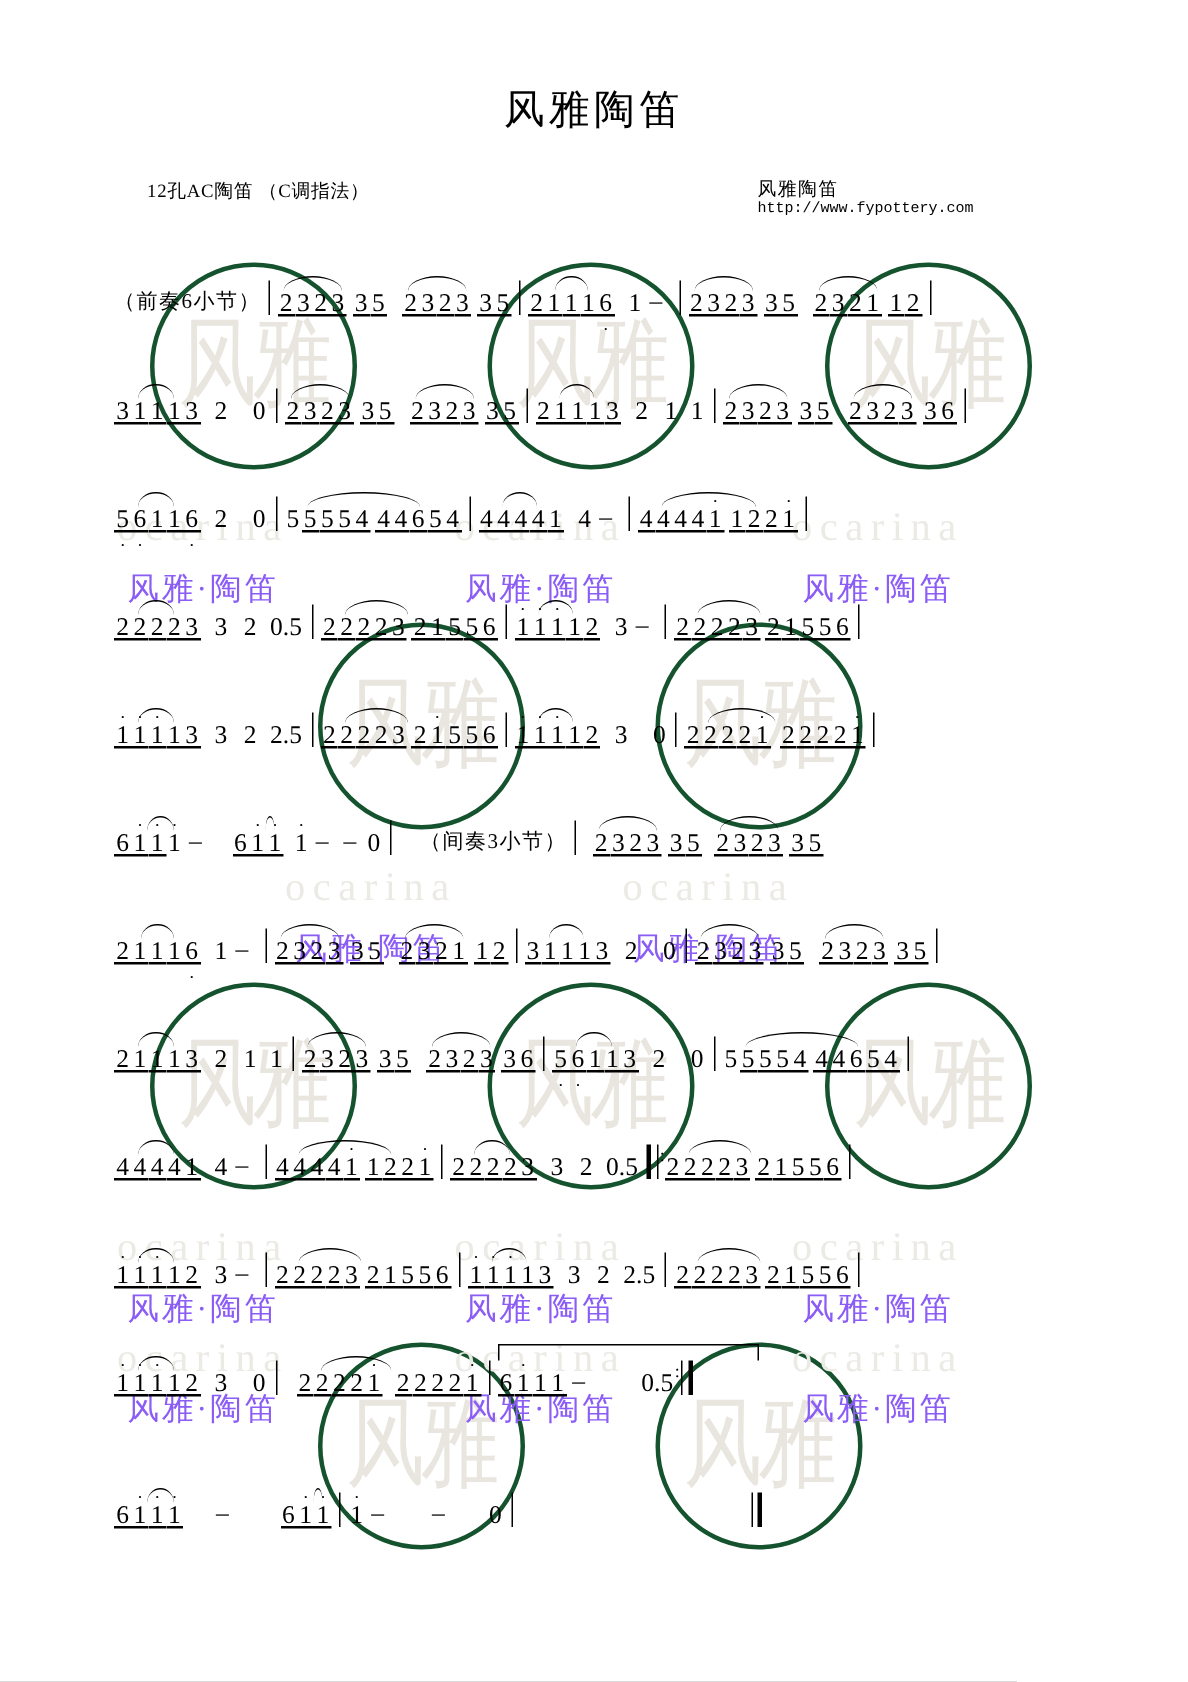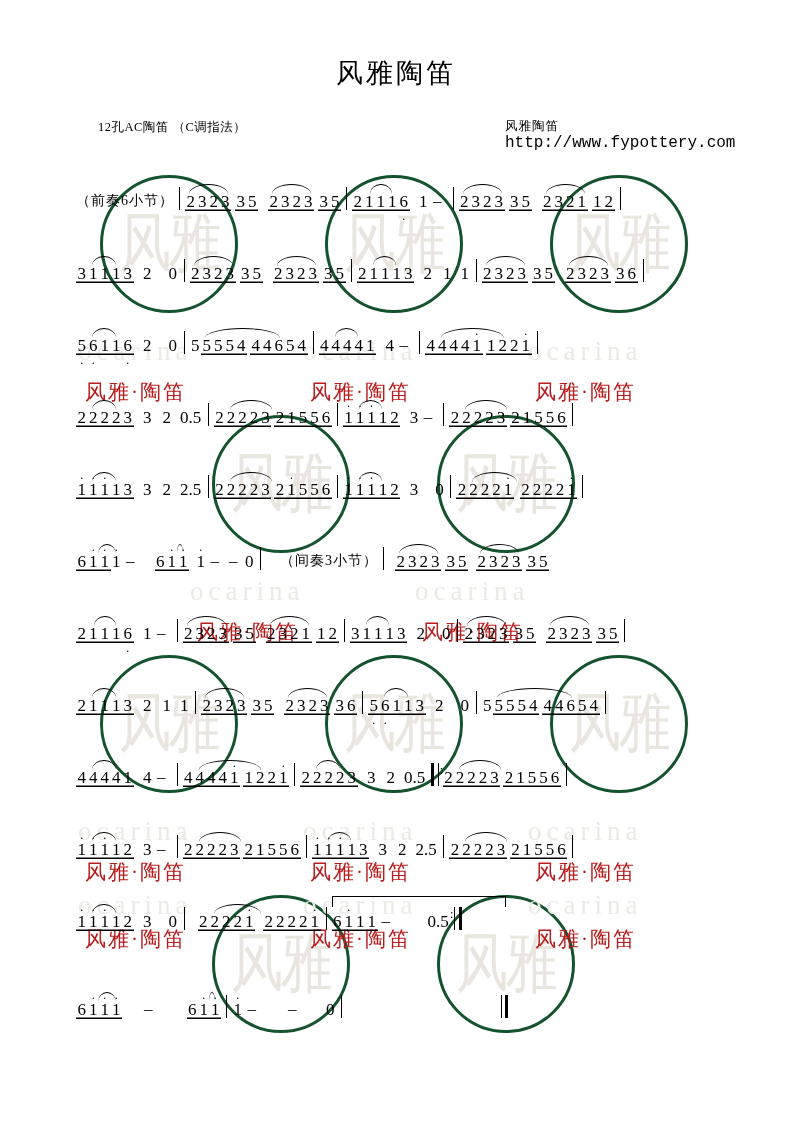--- a/index.html
+++ b/index.html
@@ -87,7 +87,7 @@
     position: absolute;
     top: 134px;
     left: 505px;
-    font-size: 16px;
+    font-size: 10px;
     font-family: "Liberation Mono", monospace;
     letter-spacing: 0px;
   }

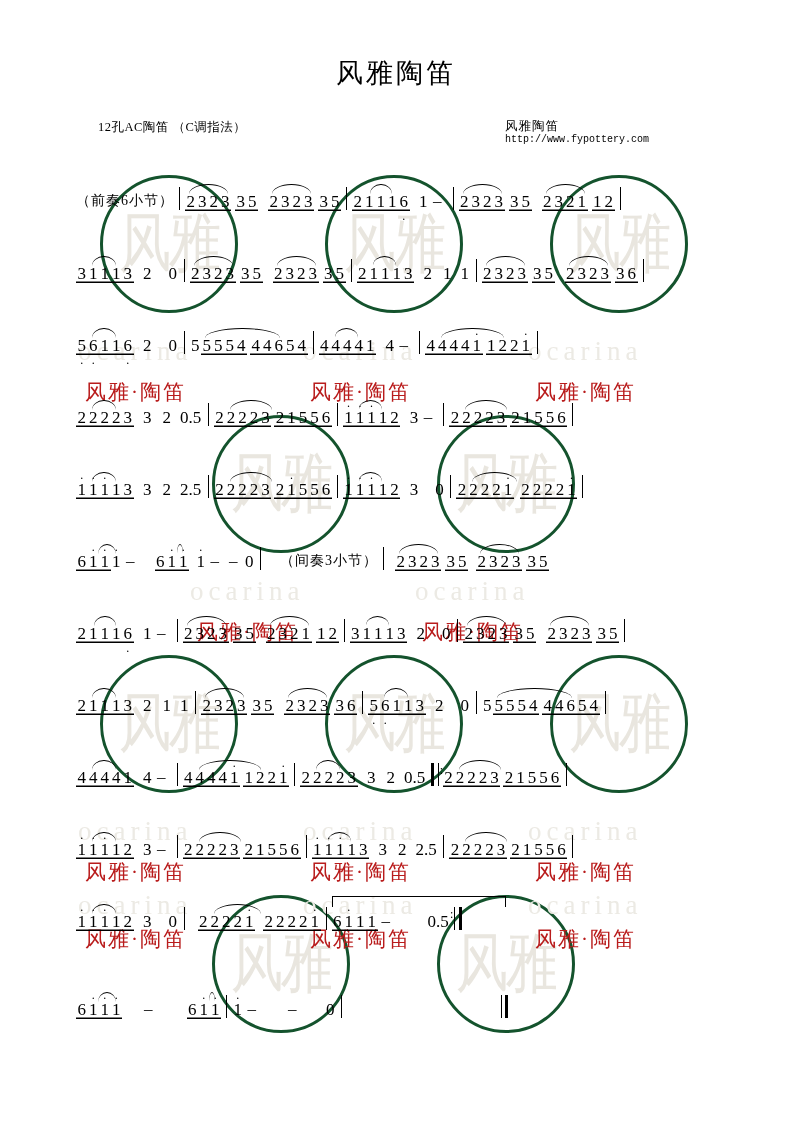--- a/index.html
+++ b/index.html
@@ -51,7 +51,7 @@
   }
   .wm-cn {
     position: absolute;
-    color: #b91c1c;
+    color: #8b5cf6;
     font-family: "Liberation Serif", serif;
     font-size: 21px;
     letter-spacing: 2px;

